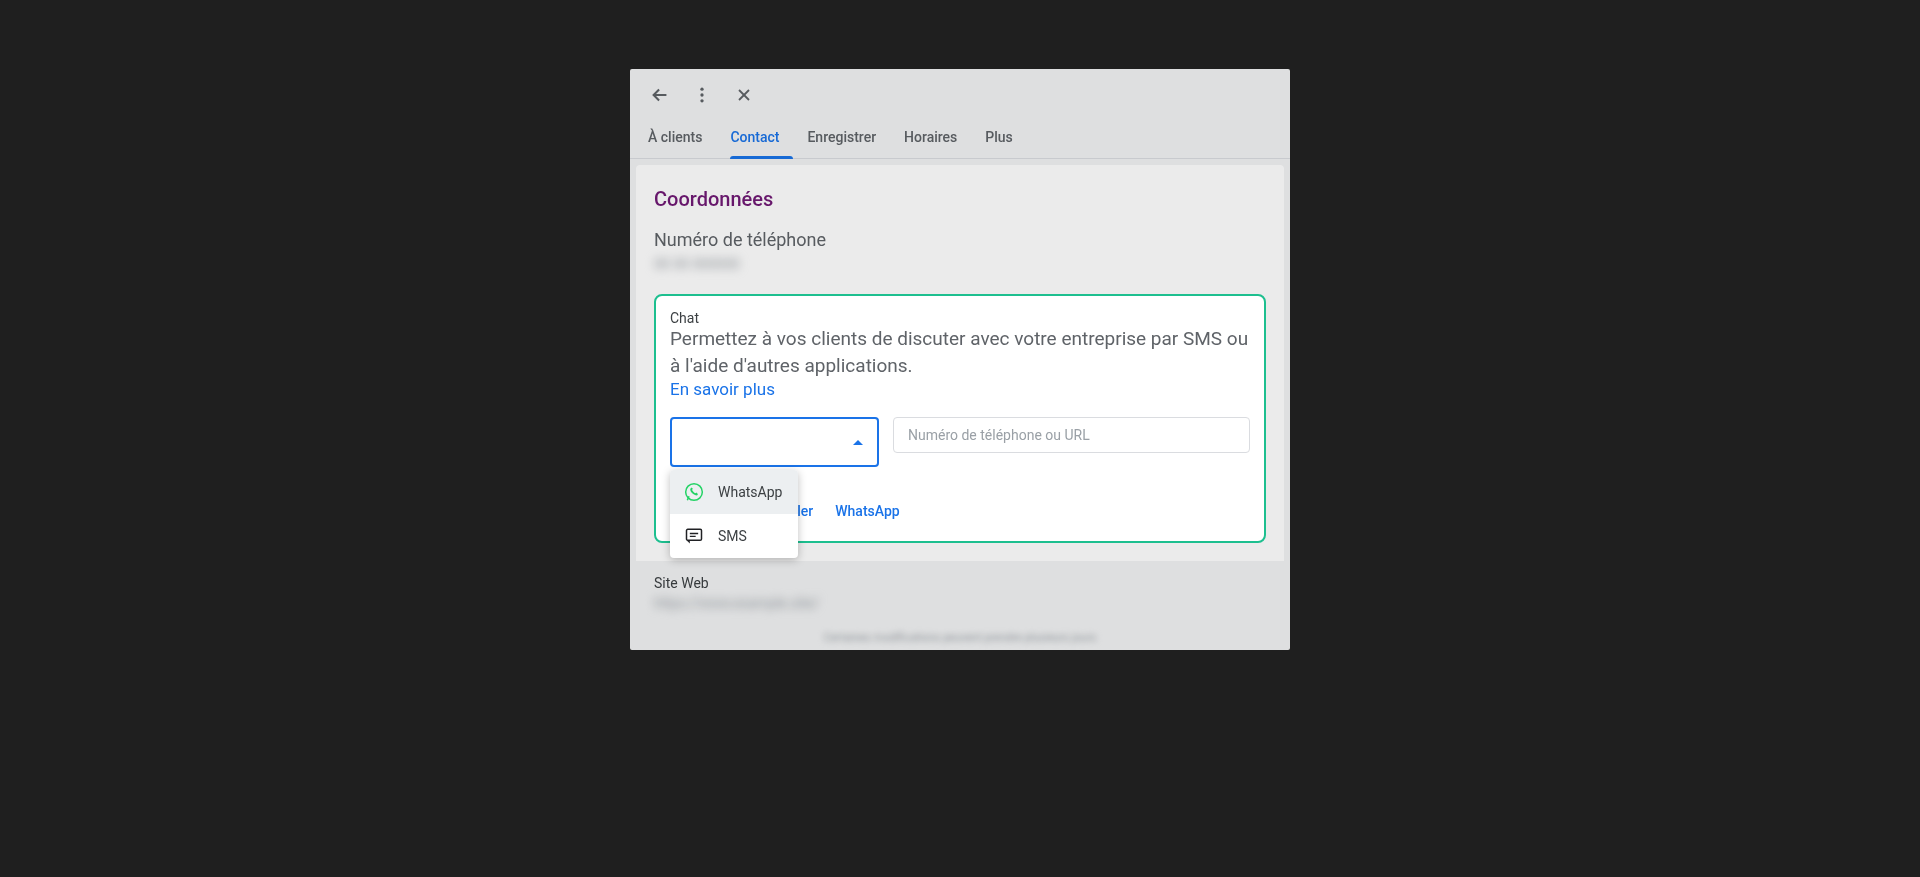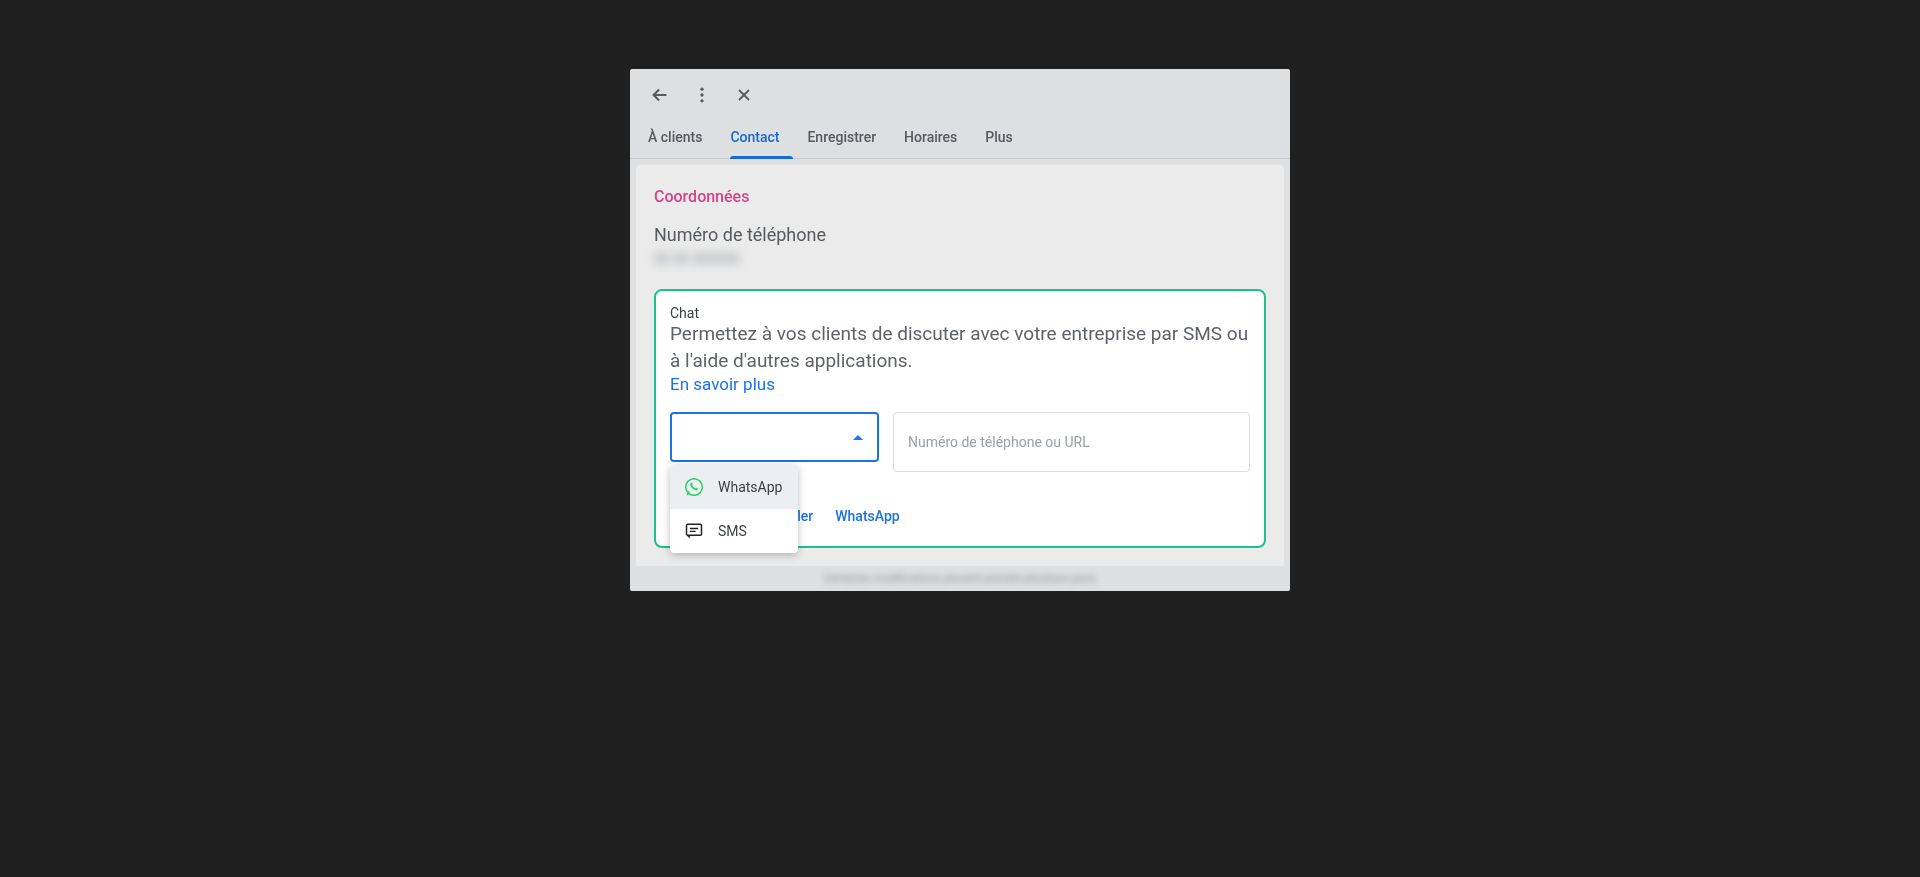--- a/index.html
+++ b/index.html
@@ -89,8 +89,8 @@
       border-radius: 4px 4px 0 0;
     }
     .section-title {
-      font-size: 16px;
-      color: #ec4899;
+      font-size: 20px;
+      color: #701a75;
       font-weight: 500;
       margin: 8px 0 18px 0;
     }

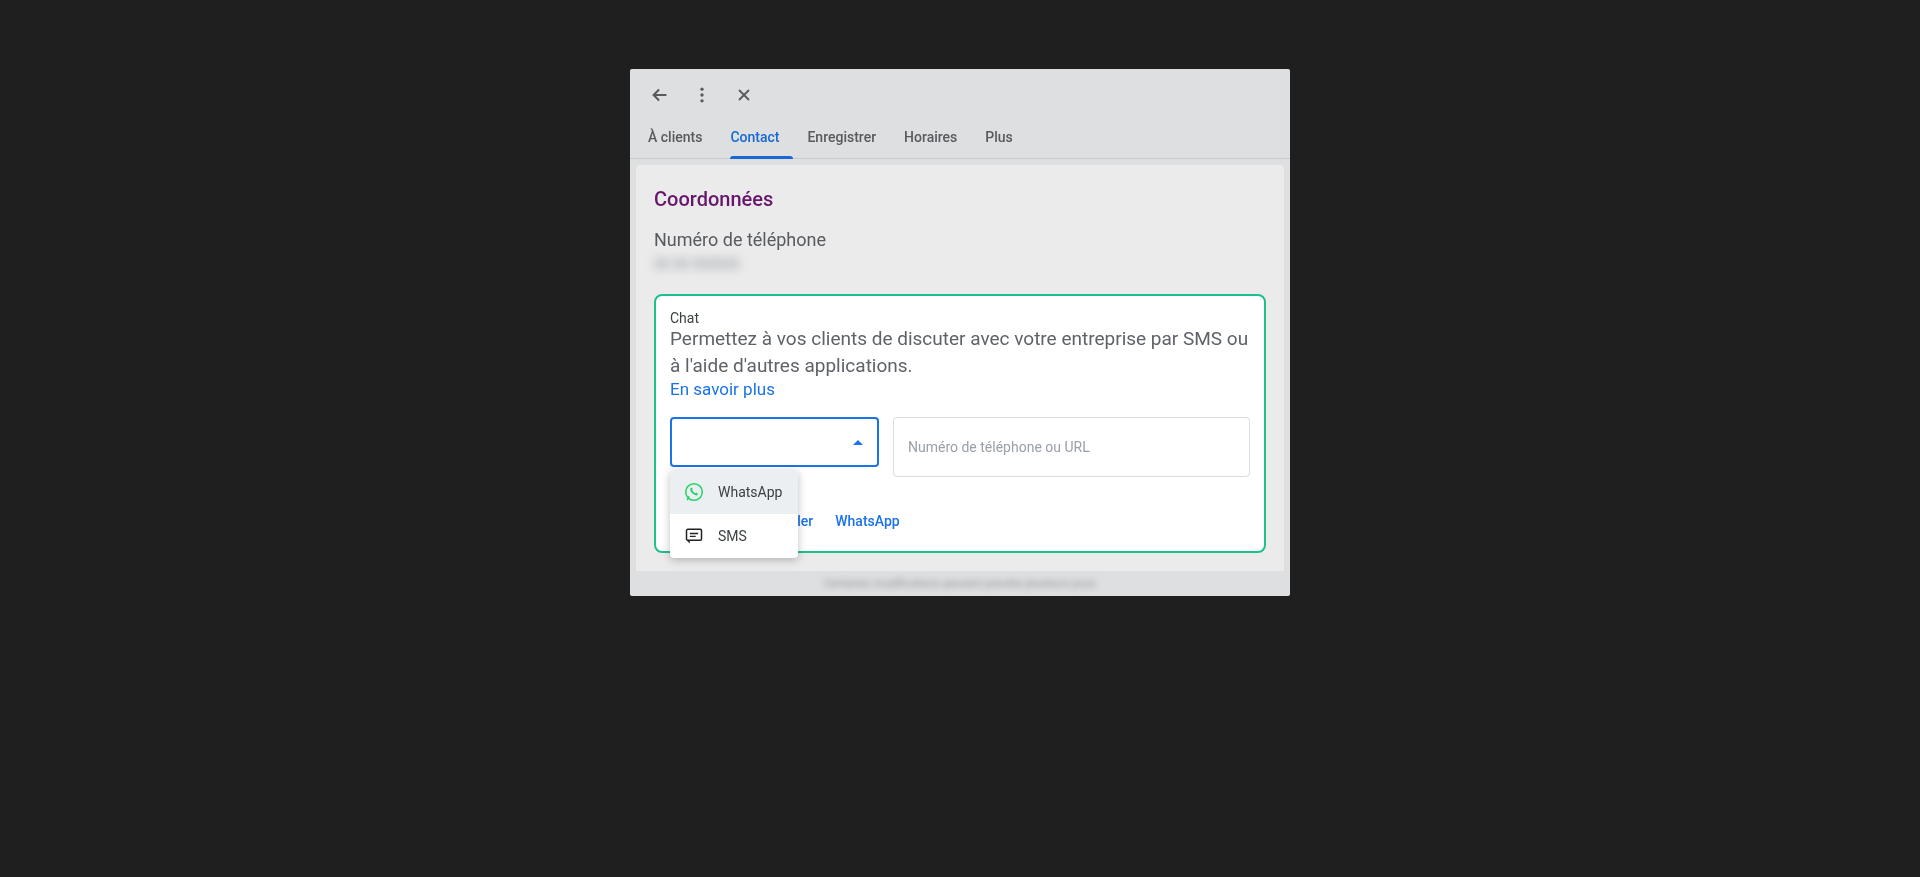--- a/index.html
+++ b/index.html
@@ -155,7 +155,7 @@
     }
     .text-input {
       flex: 1;
-      height: 60px;
+      height: 36px;
       border: 1px solid #dadce0;
       border-radius: 4px;
       padding: 0 14px;

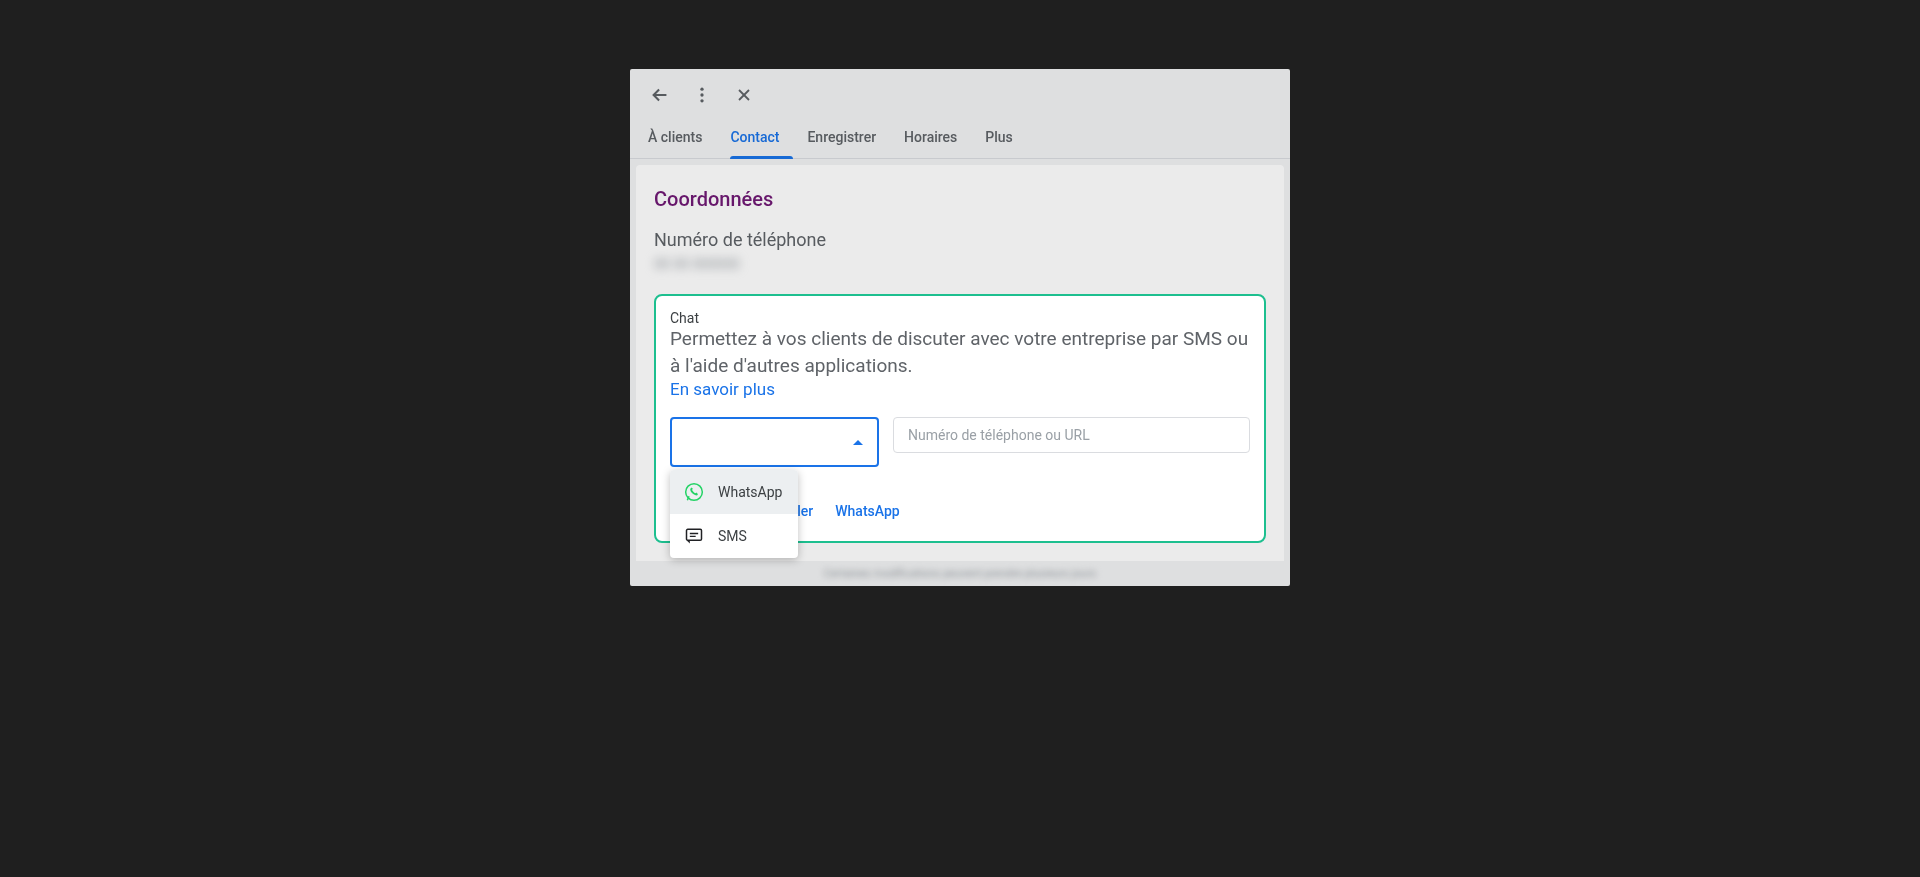--- a/index.html
+++ b/index.html
@@ -313,6 +313,10 @@
     </div>
   </div>
 
+  <div class="below-section">
+    <div class="site-label">Site Web</div>
+    <div class="blurred">https://www.example.site/</div>
+  </div>
 
   <div class="footer-hint">Certaines modifications peuvent prendre plusieurs jours</div>
 

